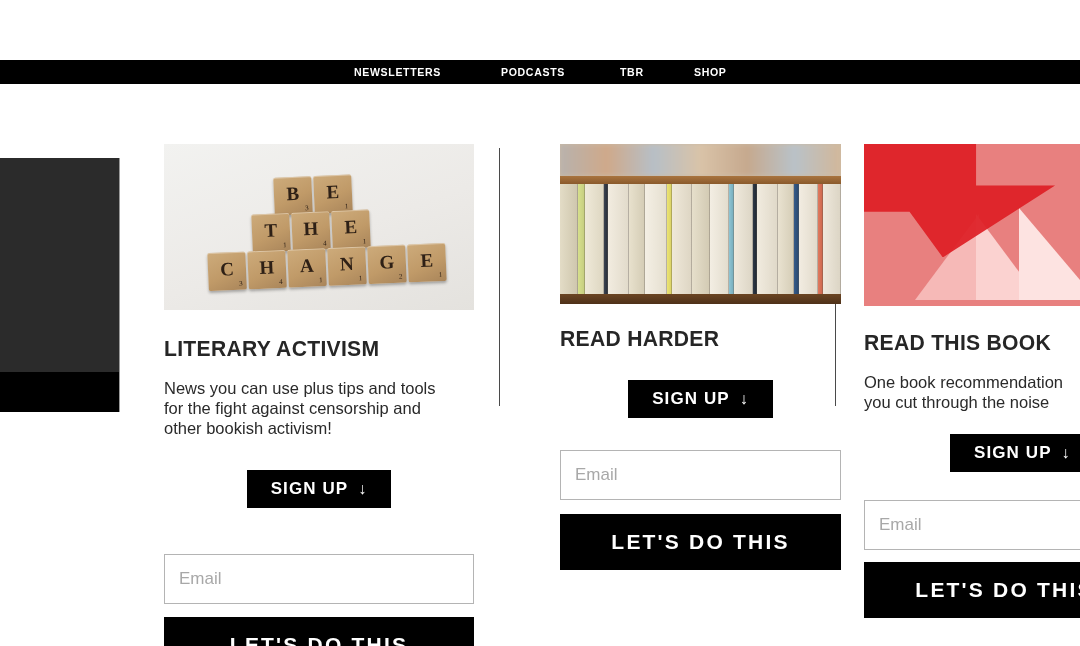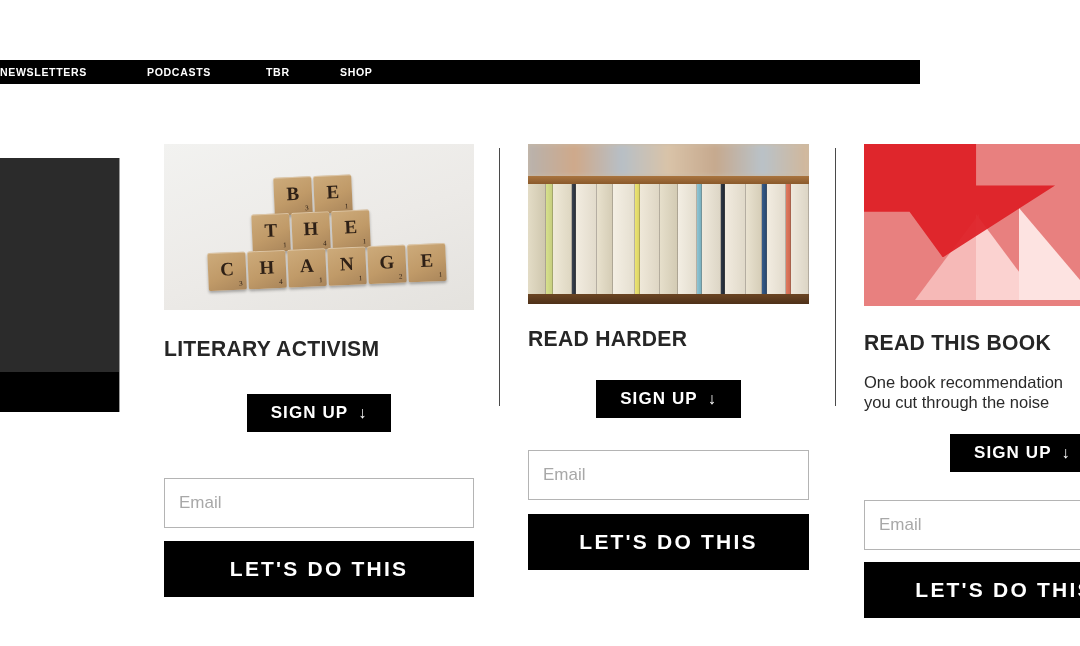--- a/index.html
+++ b/index.html
@@ -25,12 +25,13 @@
     position: absolute;
     left: 0;
     top: 60px;
-    width: 920px;
+    width: 1080px;
     height: 24px;
     background: #000000;
     display: flex;
     align-items: center;
     justify-content: flex-start;
+    padding-left: 354px;
   }
   .nav-item {
     color: #ffffff;

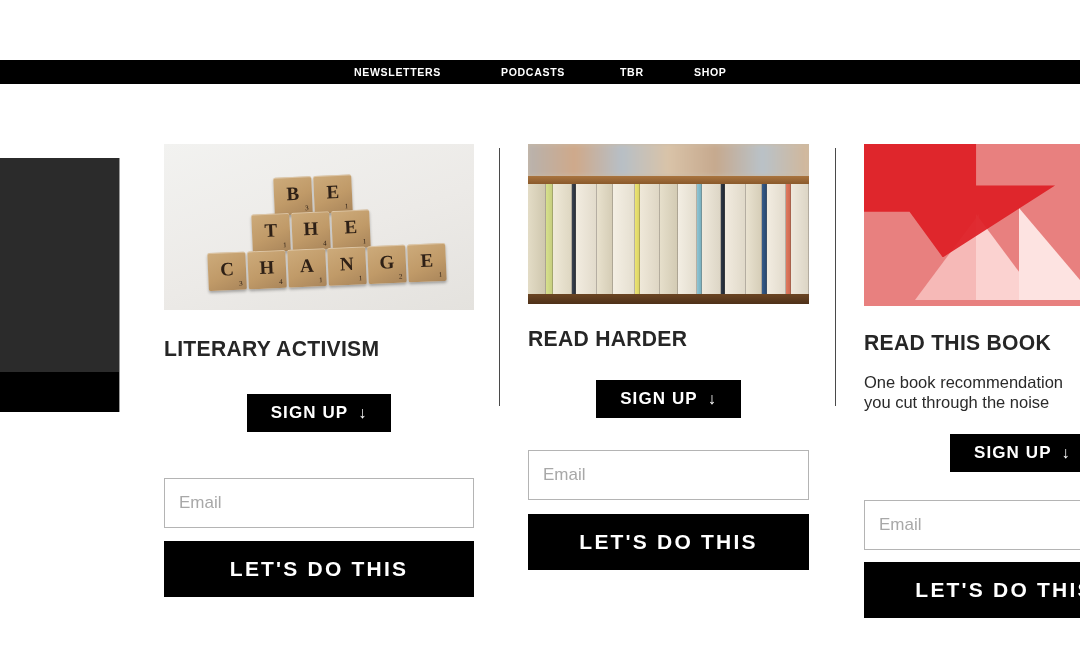--- a/index.html
+++ b/index.html
@@ -93,7 +93,7 @@
     top: 144px;
   }
   .card-1 { left: 164px; width: 310px; }
-  .card-2 { left: 528px; width: 281px; }
+  .card-2 { left: 560px; width: 281px; }
   .card-3 { left: 864px; width: 281px; }
 
   .card-image {

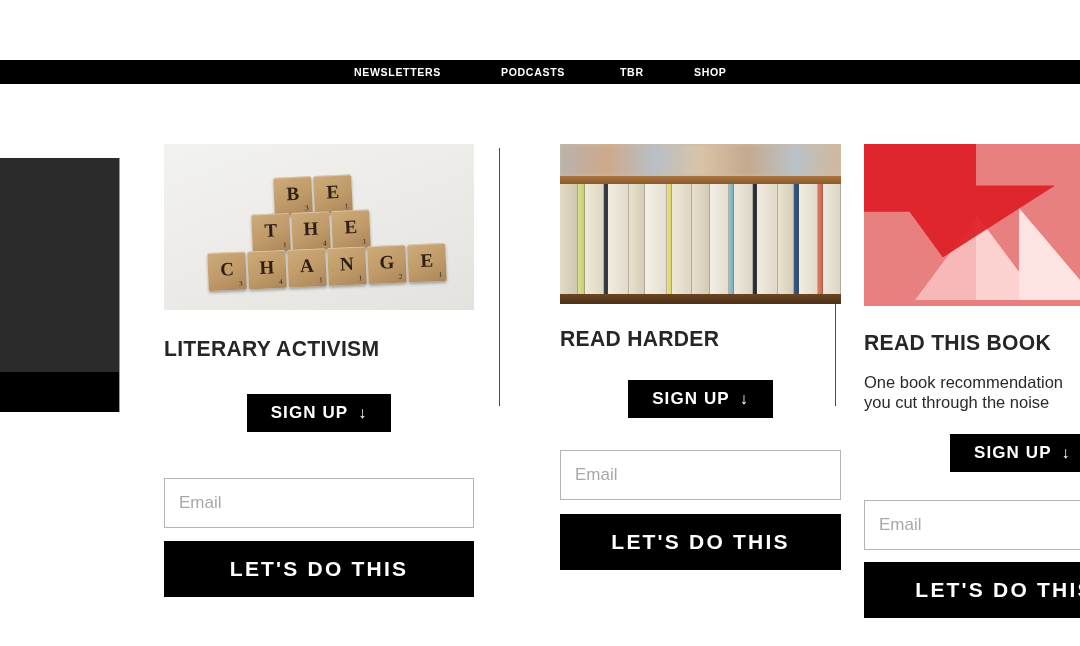--- a/index.html
+++ b/index.html
@@ -339,6 +339,9 @@
     </div>
 
     <h2 class="card-title t1">LITERARY ACTIVISM</h2>
+    <p class="card-desc">News you can use plus tips and tools
+for the fight against censorship and
+other bookish activism!</p>
 
     <div class="signup-wrap">
       <button class="signup-btn s1">

